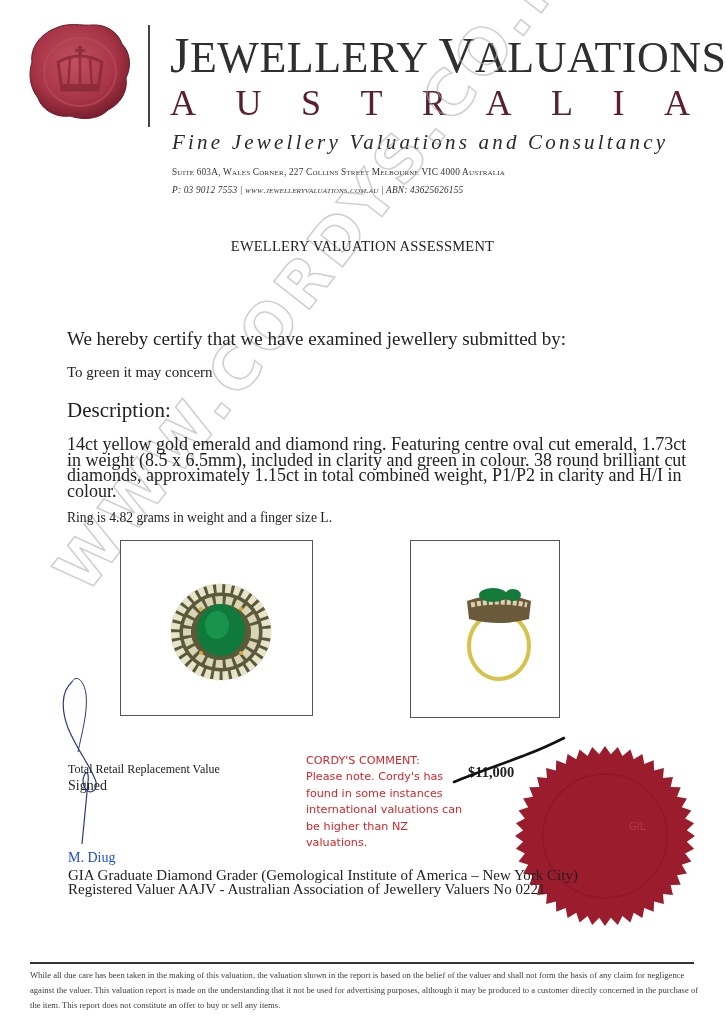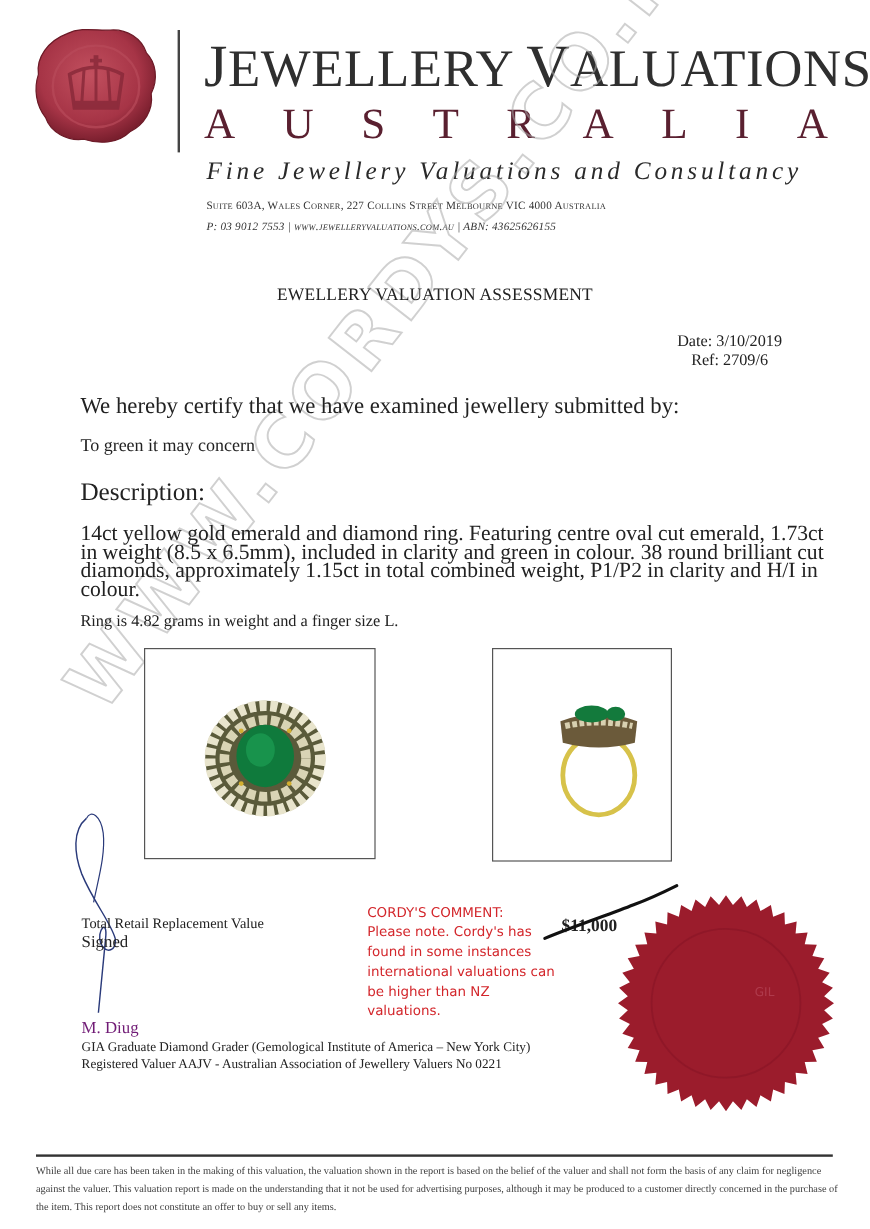--- a/index.html
+++ b/index.html
@@ -132,10 +132,6 @@
   <div class="watermark">WWW.CORDYS.CO.NZ</div>
 
   <div class="doc-heading">EWELLERY VALUATION ASSESSMENT</div>
-  <div class="date-ref">
-    <div>Date: 3/10/2019</div>
-    <div>Ref: 2709/6</div>
-  </div>
   <div class="certify">We hereby certify that we have examined jewellery submitted by:</div>
   <div class="recipient">To green it may concern</div>
   <div class="desc-heading">Description:</div>

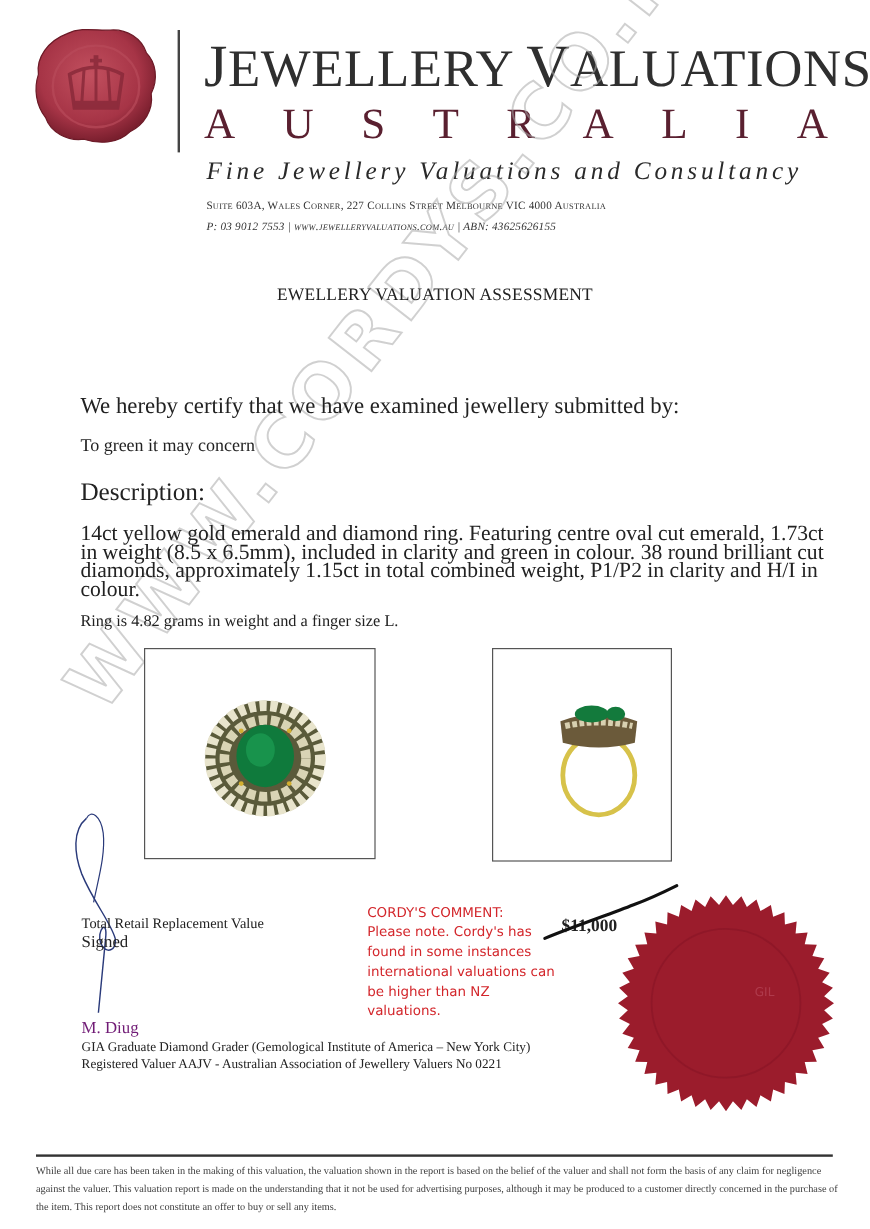--- a/index.html
+++ b/index.html
@@ -60,7 +60,7 @@
       position: absolute; left: 306px; top: 753px; width: 160px;
       font-family: "DejaVu Sans", "Liberation Sans", sans-serif; font-size: 11.2px; line-height: 16.4px; color: #d3262b;
     }
-    .valuer-name { position: absolute; left: 68px; top: 850px; font-size: 14px; color: #701a75; }
+    .valuer-name { position: absolute; left: 68px; top: 850px; font-size: 14px; color: #1d4ed8; }
     .valuer-cred { position: absolute; left: 68px; font-size: 11px; color: #222; white-space: nowrap; }
     .cred-1 { top: 867px; }
     .cred-2 { top: 881px; }

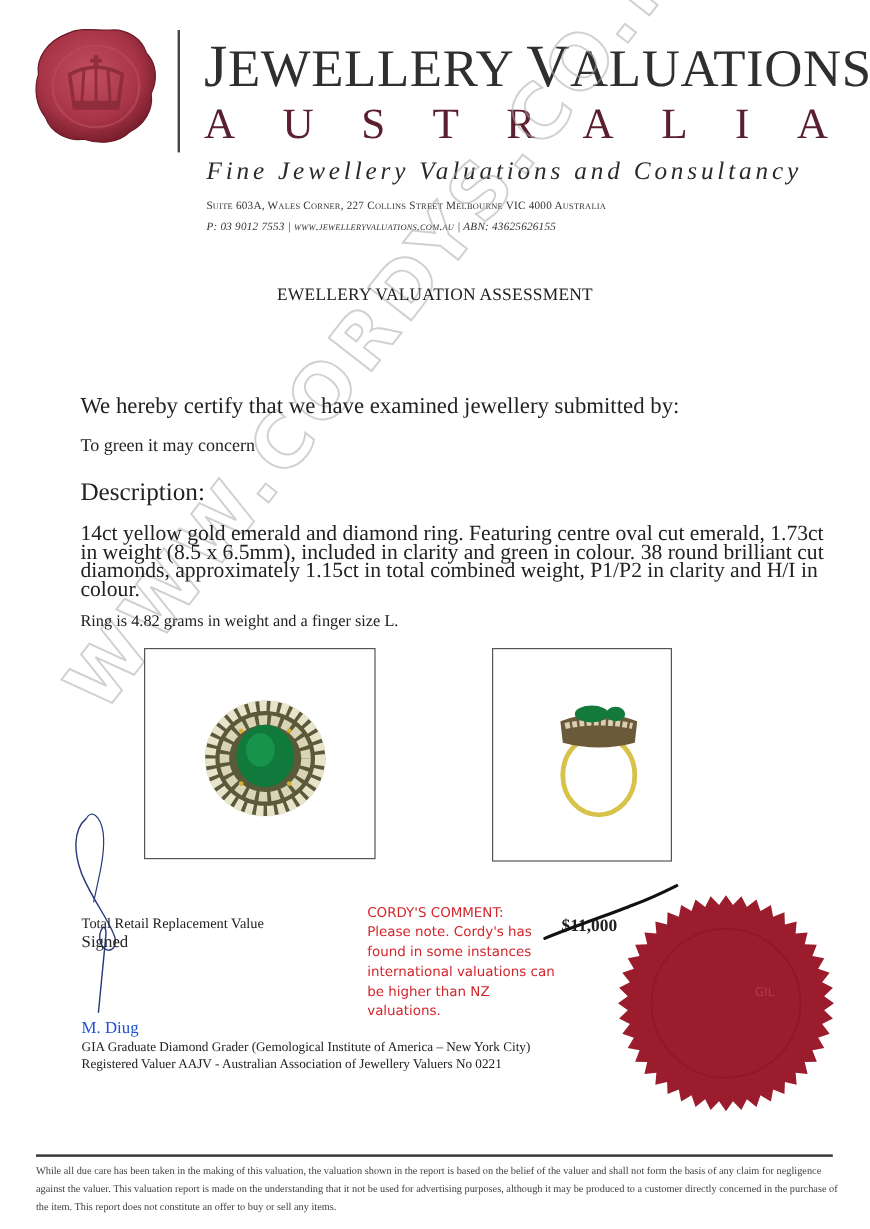--- a/index.html
+++ b/index.html
@@ -61,7 +61,7 @@
       font-family: "DejaVu Sans", "Liberation Sans", sans-serif; font-size: 11.2px; line-height: 16.4px; color: #d3262b;
     }
     .valuer-name { position: absolute; left: 68px; top: 850px; font-size: 14px; color: #1d4ed8; }
-    .valuer-cred { position: absolute; left: 68px; font-size: 11px; color: #222; white-space: nowrap; }
+    .valuer-cred { position: absolute; left: 68px; font-size: 15px; color: #222; white-space: nowrap; }
     .cred-1 { top: 867px; }
     .cred-2 { top: 881px; }
 

